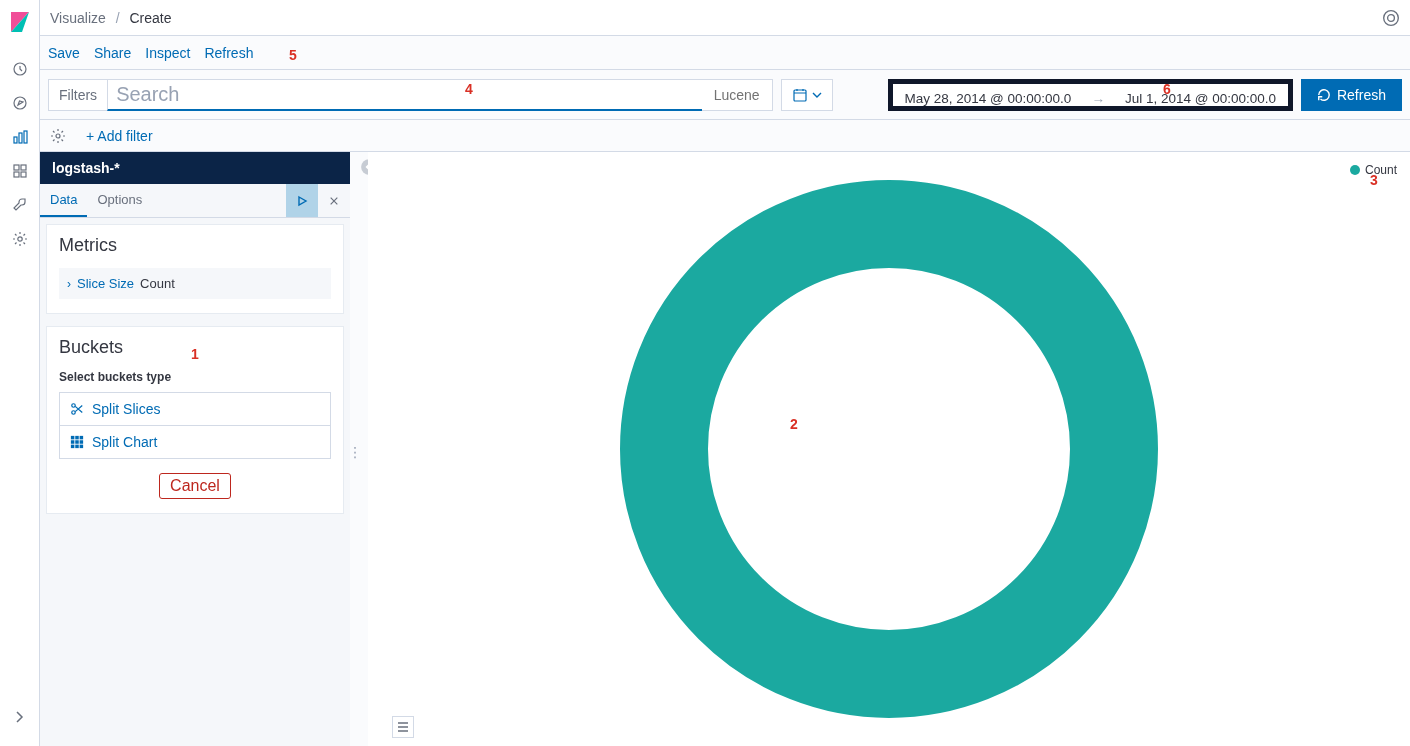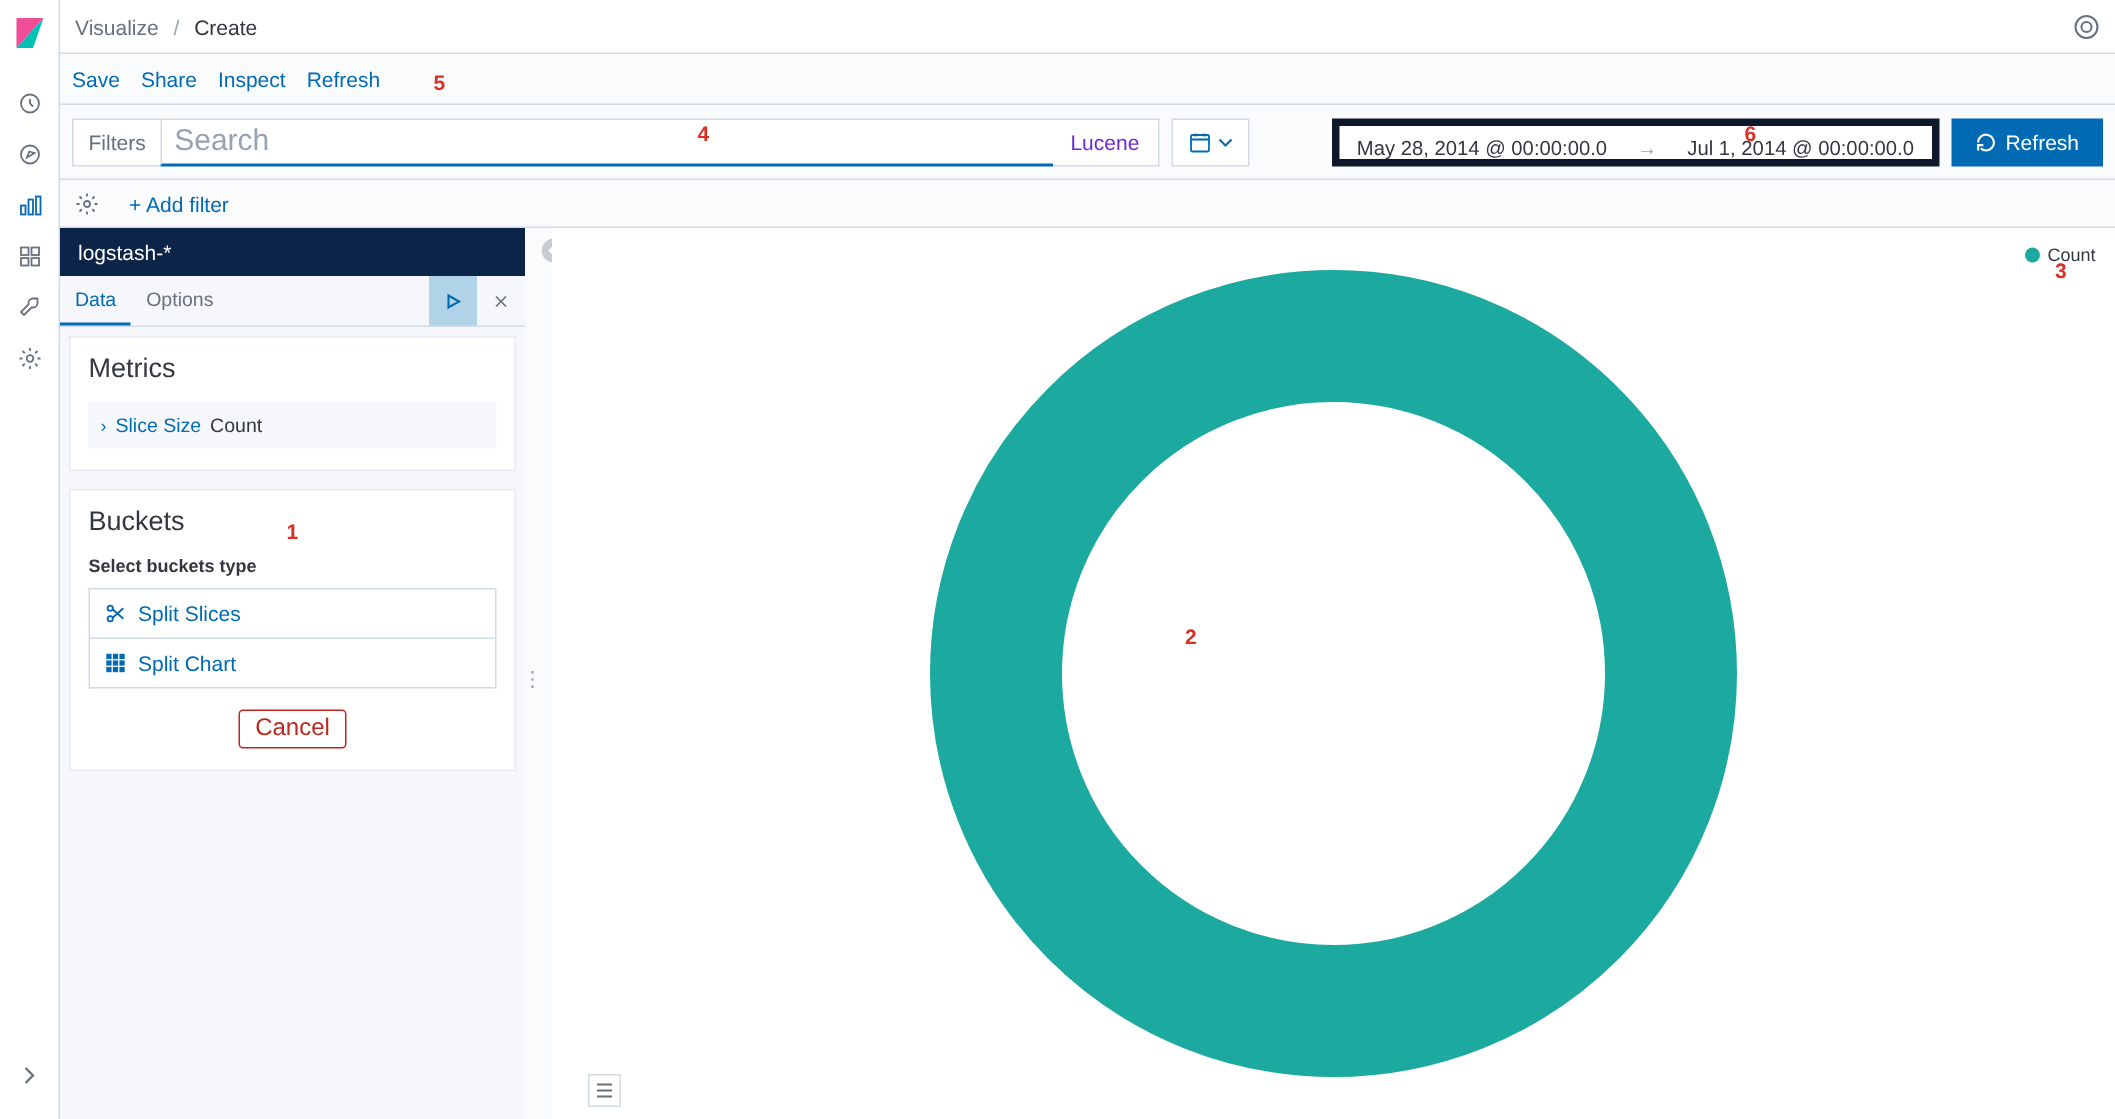--- a/index.html
+++ b/index.html
@@ -26,7 +26,7 @@
     .filters-label { border: 1px solid #d3dae6; background: #fff; height: 32px; display: flex; align-items: center; padding: 0 10px; color: #69707d; font-size: 14px; border-right: none; }
     .search-input { flex: 1; height: 32px; border: 1px solid #d3dae6; border-bottom: 2px solid #006bb4; padding: 0 8px; font-size: 20px; outline: none; border-right: none; }
     .search-input::placeholder { color: #98a2b3; }
-    .lucene-box { border: 1px solid #d3dae6; border-left: none; background: #fff; height: 32px; display: flex; align-items: center; padding: 0 12px; color: #6d28d9; font-size: 14px; cursor: pointer; }
+    .lucene-box { border: 1px solid #d3dae6; border-left: none; background: #fff; height: 32px; display: flex; align-items: center; padding: 0 12px; color: #737373; font-size: 14px; cursor: pointer; }
     .date-icon-box { border: 1px solid #d3dae6; background: #fff; height: 32px; display: flex; align-items: center; padding: 0 10px; color: #006bb4; cursor: pointer; gap: 4px; }
     .date-range-box { border: 5px solid #0f172a; background: #fff; height: 32px; display: flex; align-items: flex-end; padding: 0 12px; font-size: 13.5px; cursor: pointer; gap: 6px; margin-left: 47px; }
     .date-range-box .arrow { color: #98a2b3; }

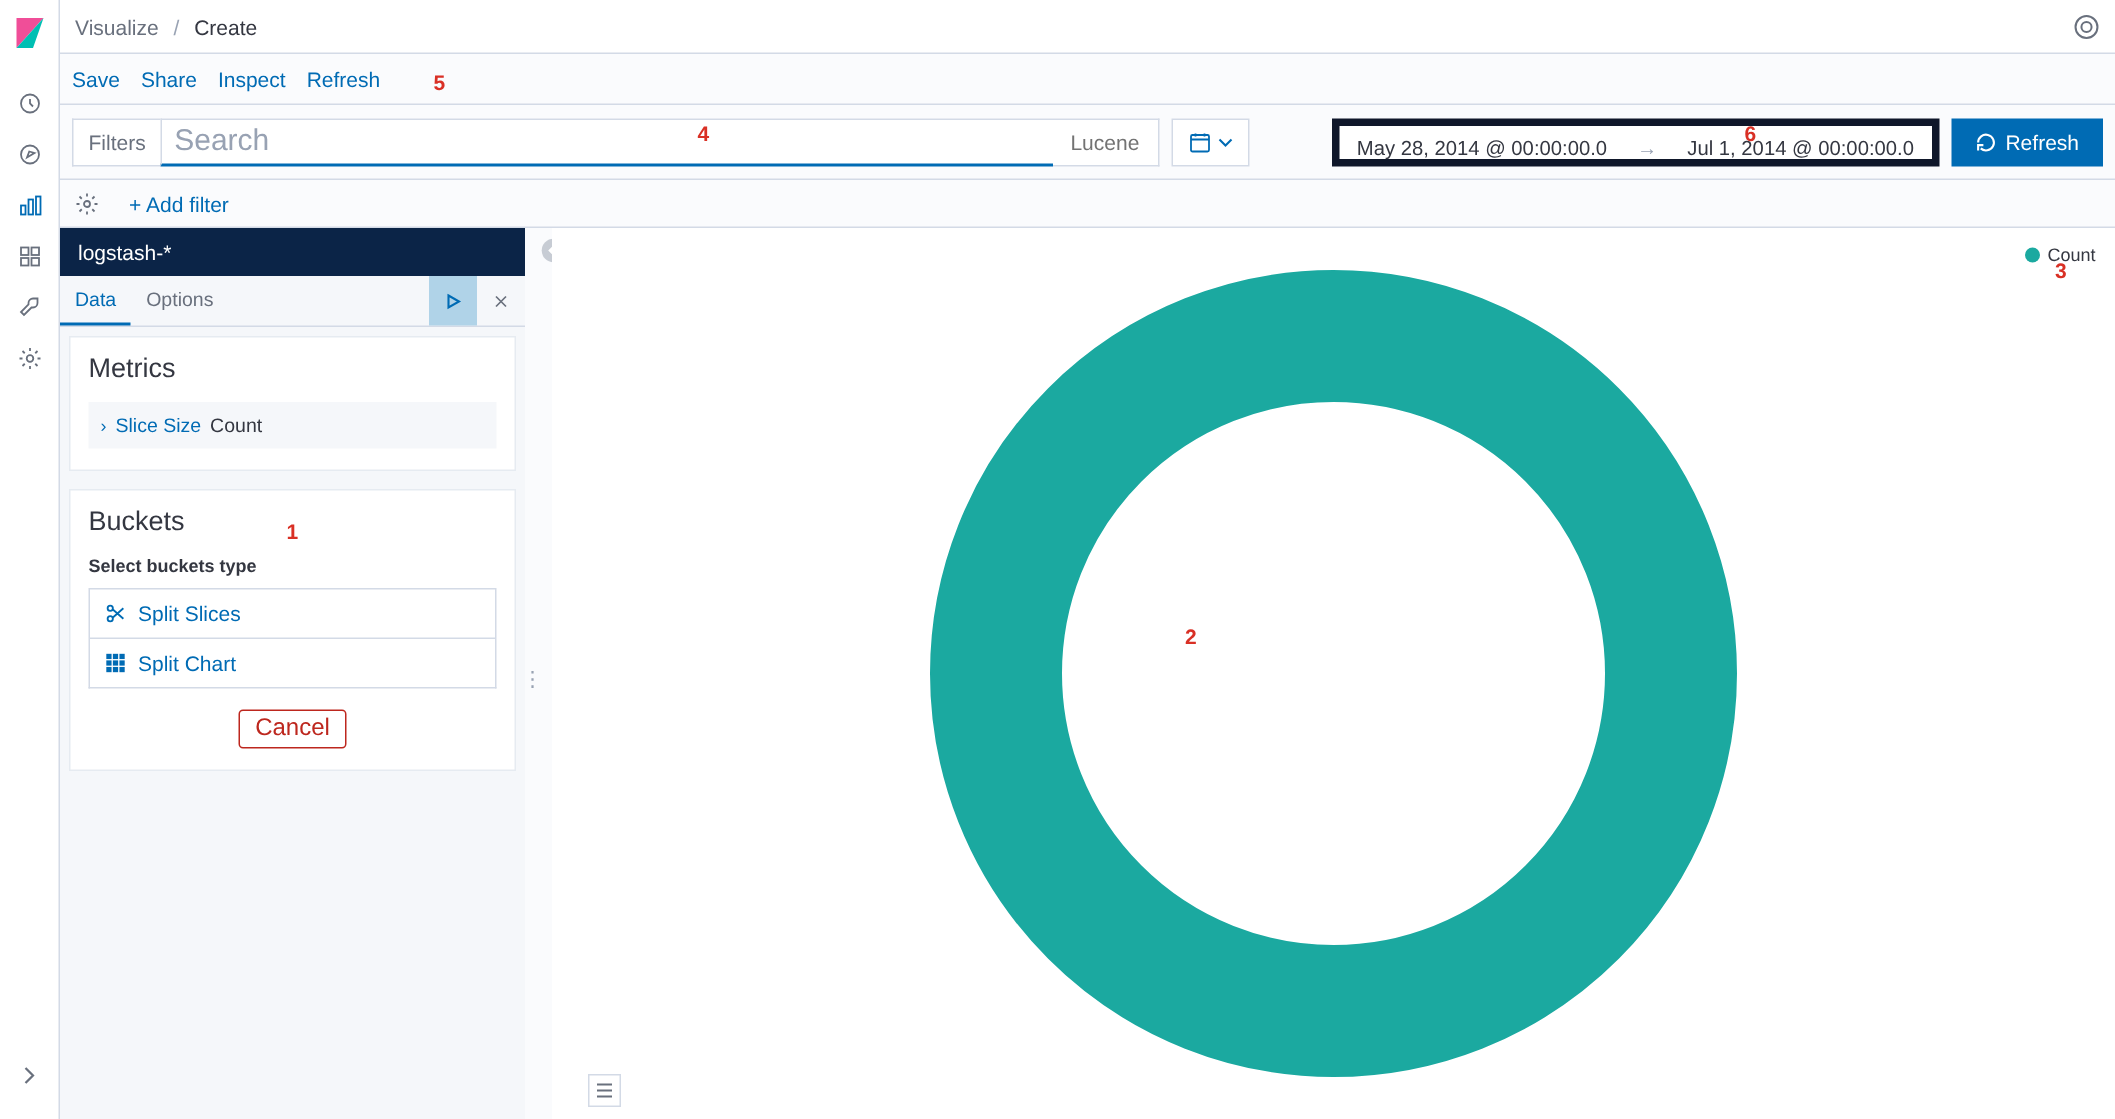--- a/index.html
+++ b/index.html
@@ -39,7 +39,7 @@
     .content { flex: 1; display: flex; position: relative; background: #fafbfd; }
     
     .sidebar { width: 310px; display: flex; flex-direction: column; background: #f5f7fa; }
-    .index-pattern { background: #0b2447; color: #fff; padding: 8px 12px; font-weight: normal; font-size: 14px; }
+    .index-pattern { background: #0b2447; color: #fff; padding: 8px 12px; font-weight: bold; font-size: 14px; }
     .tabs { display: flex; background: #f5f7fa; border-bottom: 1px solid #d3dae6; align-items: stretch; }
     .tab { padding: 8px 10px; font-size: 13px; color: #69707d; cursor: pointer; }
     .tab.active { color: #006bb4; border-bottom: 2px solid #006bb4; }

